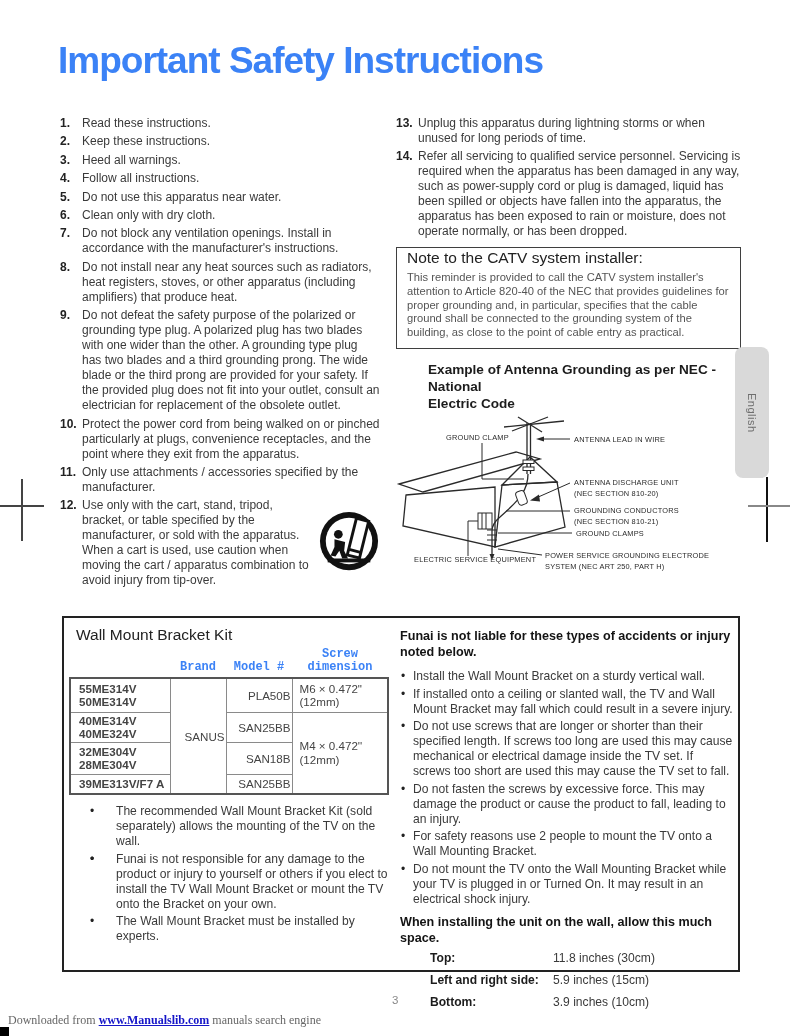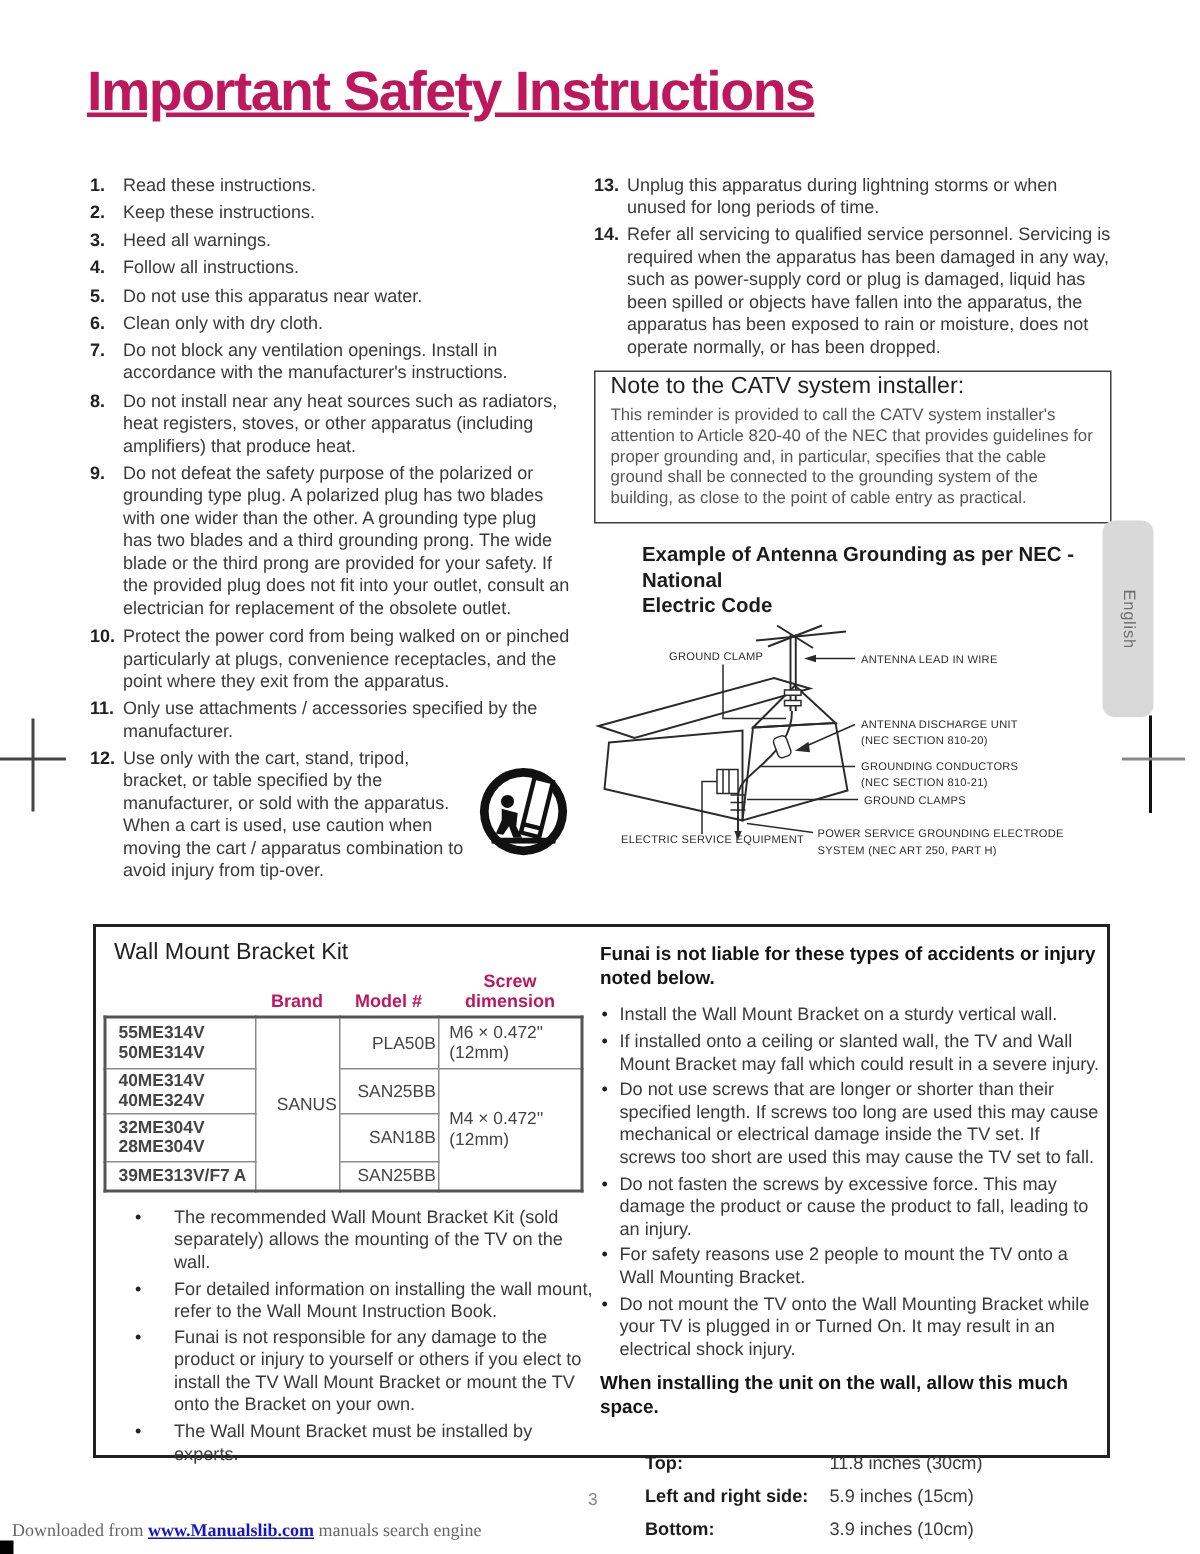--- a/index.html
+++ b/index.html
@@ -6,7 +6,7 @@
   body{font-family:"Liberation Sans", sans-serif; background:#fff;}
   .page{position:relative;width:800px;height:1036px;background:#fff;overflow:hidden;color:#333;}
   .pre{white-space:pre-line;}
-  .page-title{position:absolute;left:58px;top:40px;font-size:37px;font-weight:bold;color:#be185d;letter-spacing:-1px;text-decoration:underline;}
+  .page-title{position:absolute;left:58px;top:40px;font-size:37px;font-weight:bold;color:#3b82f6;letter-spacing:-1px;}
   
   .col-left{position:absolute;left:60px;top:116px;width:320px;}
   .col-right{position:absolute;left:396px;top:116px;width:345px;}

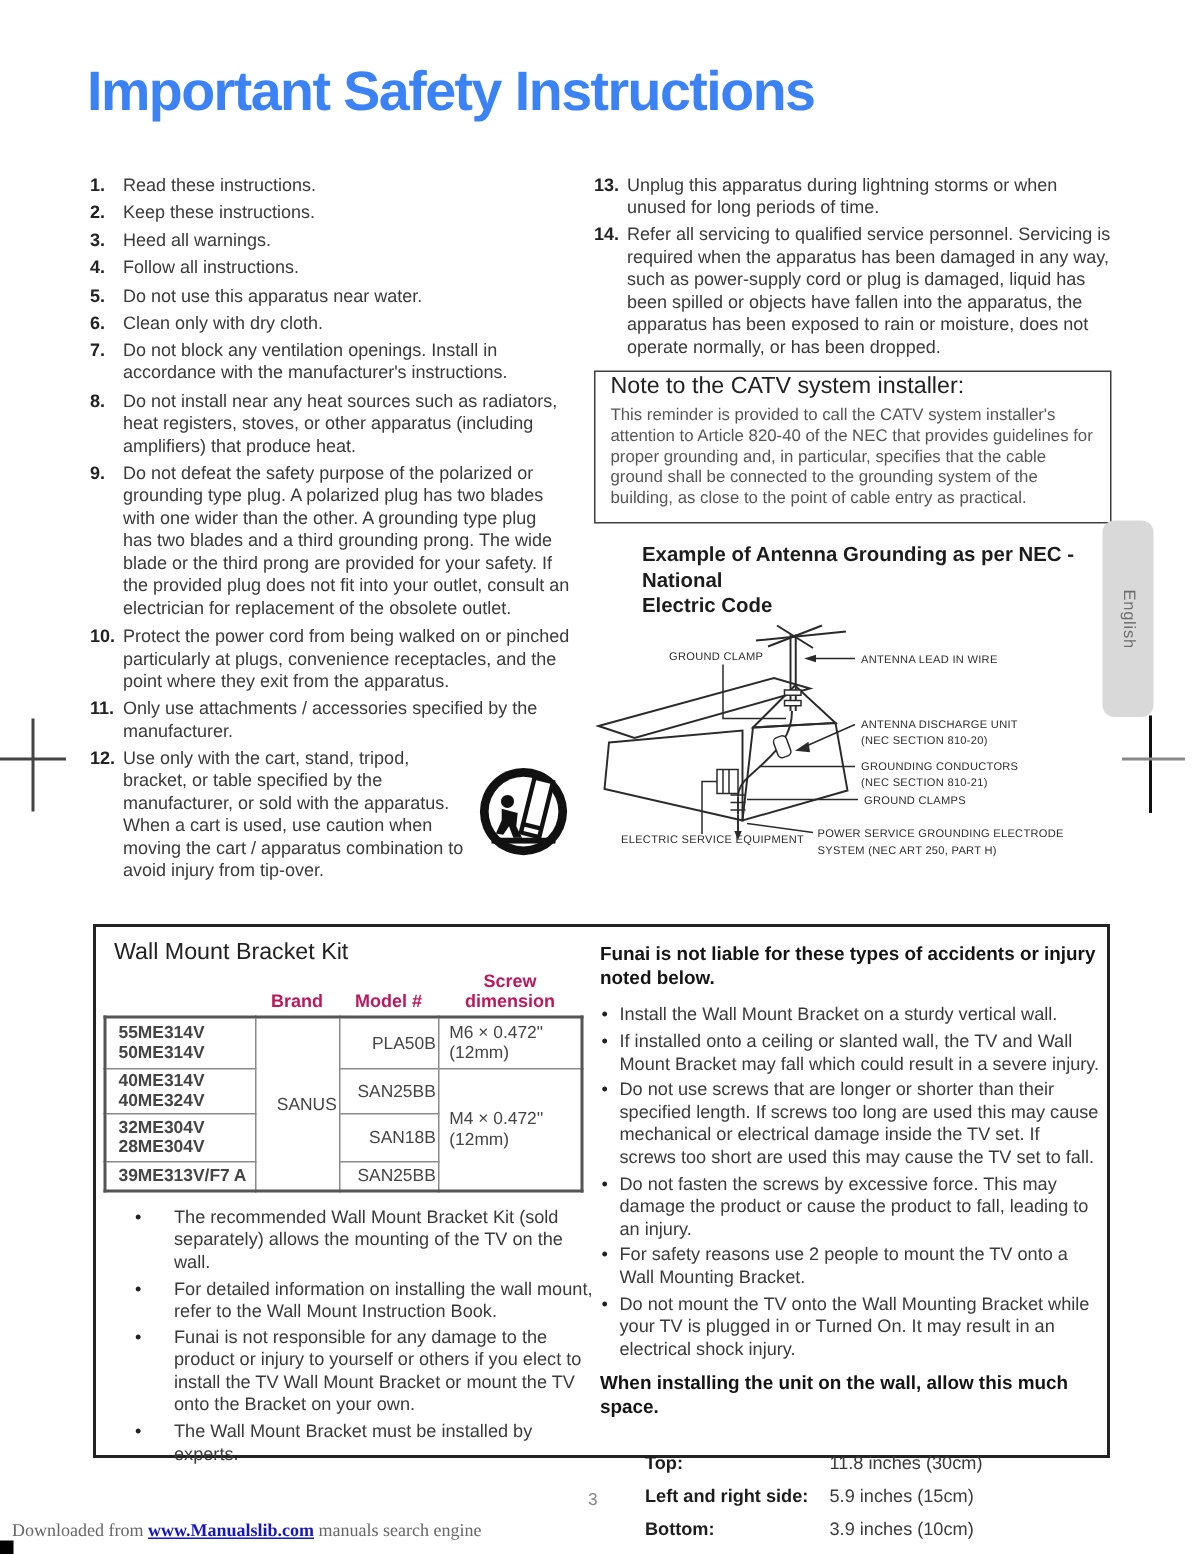--- a/index.html
+++ b/index.html
@@ -30,7 +30,7 @@
   .wall-box{position:absolute;left:62px;top:616px;width:674px;height:352px;border:2px solid #222;}
   .wm-title{position:absolute;left:12px;top:8px;font-size:15.5px;color:#222;}
   .wm-table{position:absolute;left:5px;top:30px;border-collapse:collapse;table-layout:fixed;}
-  .wm-table thead td{border:none;font-weight:bold;font-size:12px;color:#be185d;text-align:center;vertical-align:bottom;padding:0 0 4px 0;line-height:12.5px;}
+  .wm-table thead td{border:none;font-weight:bold;font-size:12px;color:#3b82f6;text-align:center;vertical-align:bottom;padding:0 0 4px 0;line-height:12.5px;font-family:Liberation Mono, monospace;}
   .wm-table tbody td{border:1px solid #8a8a8a;font-size:11.6px;color:#444;vertical-align:middle;}
   .wm-table tbody{border:2px solid #555;}
   td.models{font-weight:bold;color:#1c1c1c;padding-left:8px;font-size:11.8px;line-height:13.5px;}

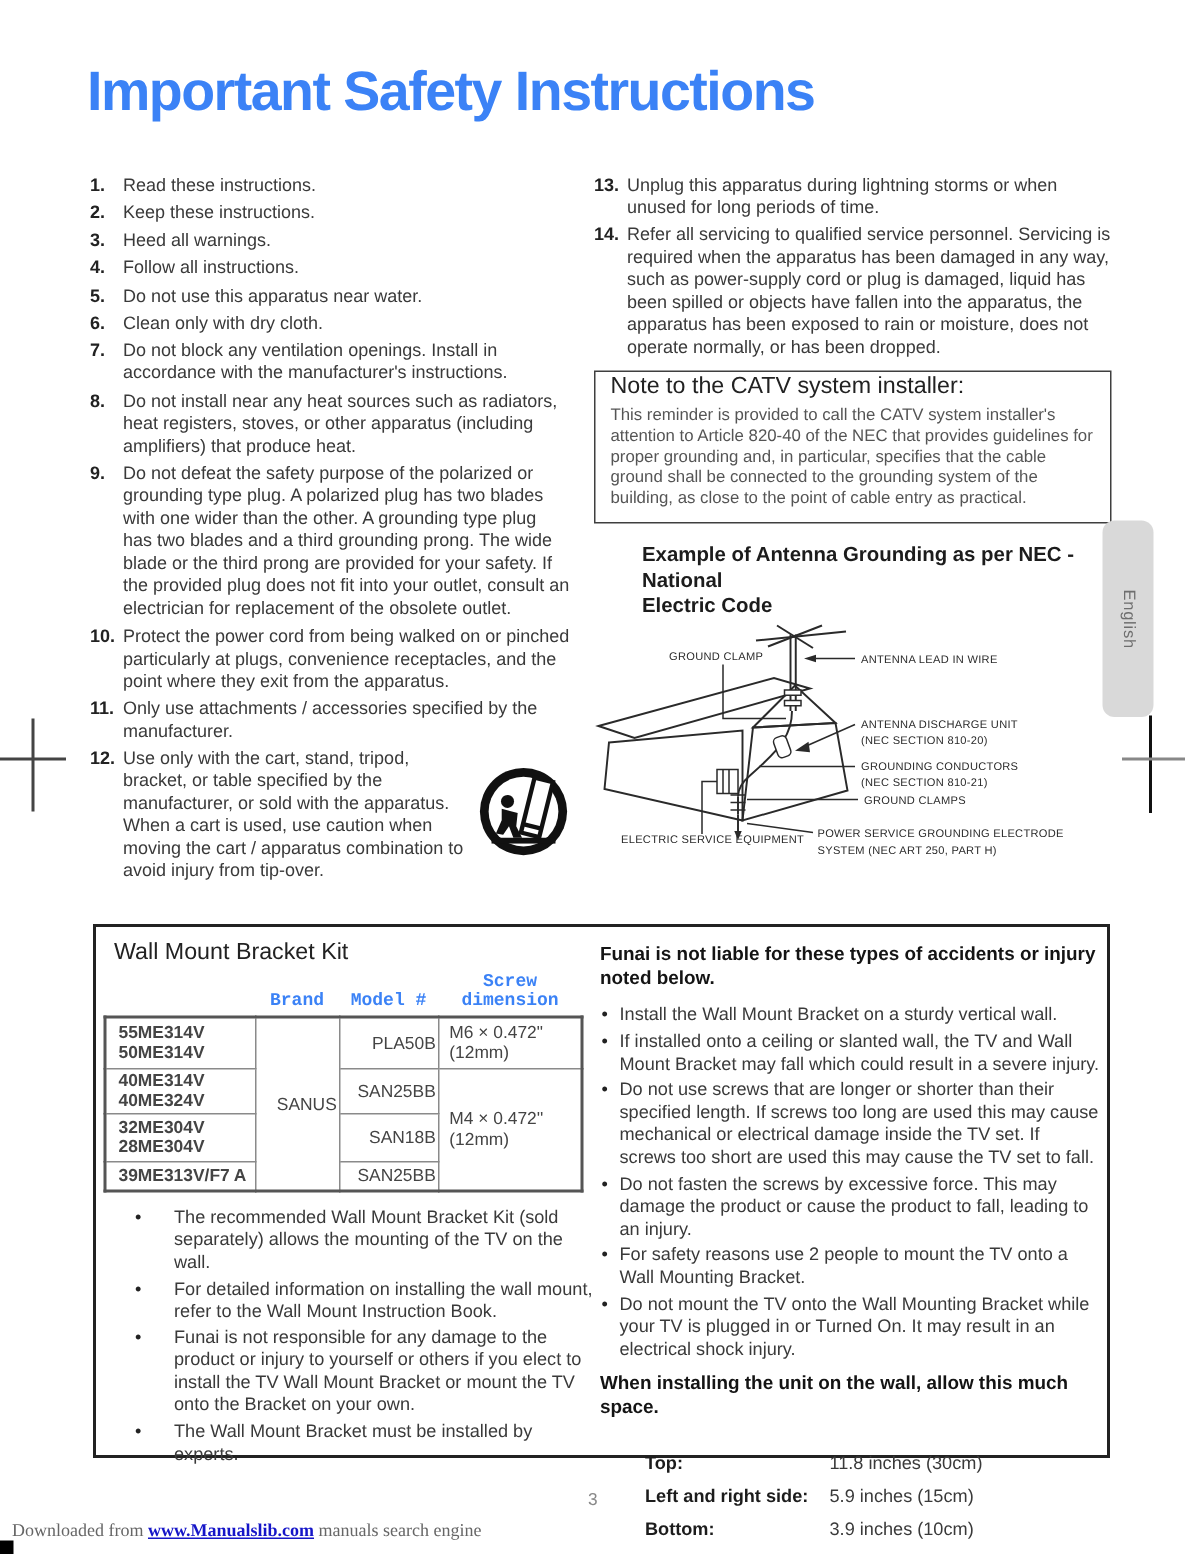--- a/index.html
+++ b/index.html
@@ -223,7 +223,7 @@
 
     <div class="wm-bullets">
       <div class="b-item"><span class="b-dot">•</span><span>The recommended Wall Mount Bracket Kit (sold separately) allows the mounting of the TV on the wall.</span></div>
-      <div class="b-item"><span class="b-dot">•</span><span>For detailed information on installing the wall mount, refer to the Wall Mount Instruction Book.</span></div>
+      <div class="b-item"><span class="b-dot">•</span></div>
       <div class="b-item"><span class="b-dot">•</span><span>Funai is not responsible for any damage to the product or injury to yourself or others if you elect to install the TV Wall Mount Bracket or mount the TV onto the Bracket on your own.</span></div>
       <div class="b-item"><span class="b-dot">•</span><span>The Wall Mount Bracket must be installed by experts.</span></div>
     </div>

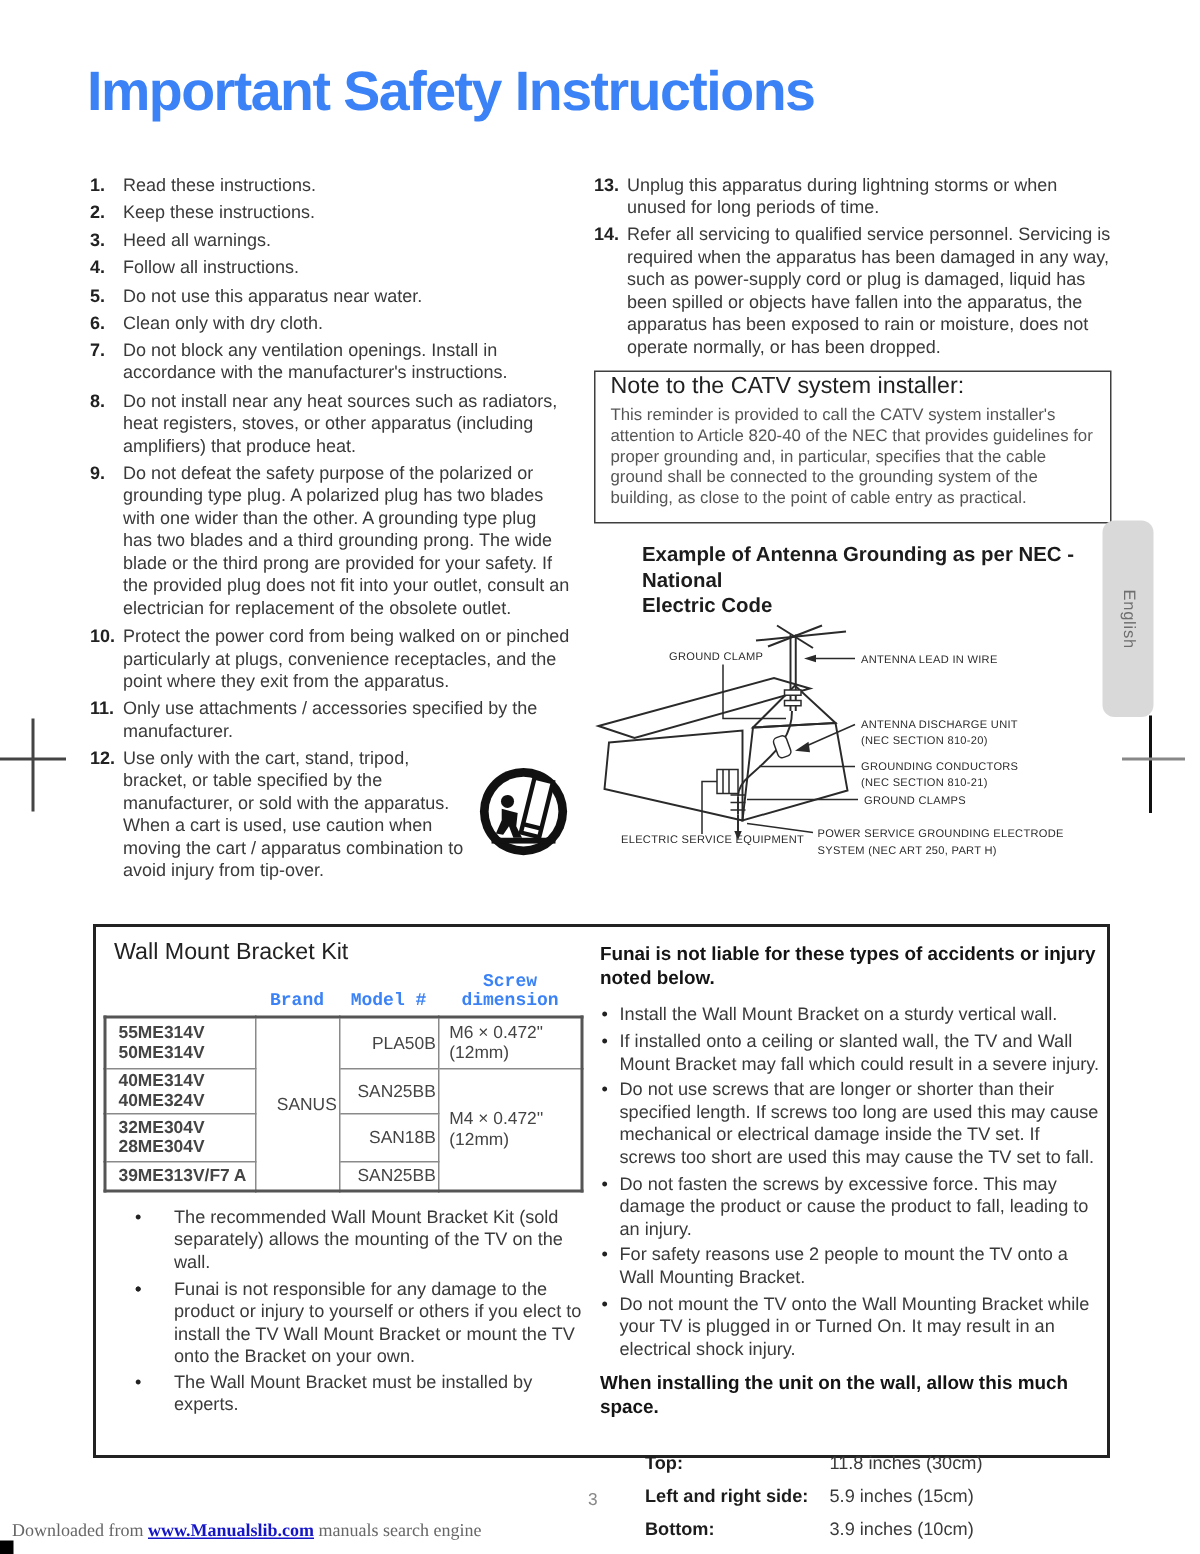--- a/index.html
+++ b/index.html
@@ -45,7 +45,7 @@
   .liab .b-item{position:relative;padding-left:13px;font-size:12.1px;line-height:15px;margin-bottom:2.5px;color:#3a3a3a;}
   .liab .b-dot{position:absolute;left:1px;top:0;color:#222;}
   .space-heading{margin-top:7px;font-size:12.6px;font-weight:bold;color:#141414;line-height:16px;}
-  .space-rows{margin-top:22px;}
+  .space-rows{margin-top:5px;}
   .space-row{display:flex;padding-left:30px;font-size:12.1px;line-height:15px;margin-bottom:7px;}
   .space-row .lbl{width:123px;font-weight:bold;color:#1c1c1c;}
   .space-row .val{color:#3a3a3a;}

